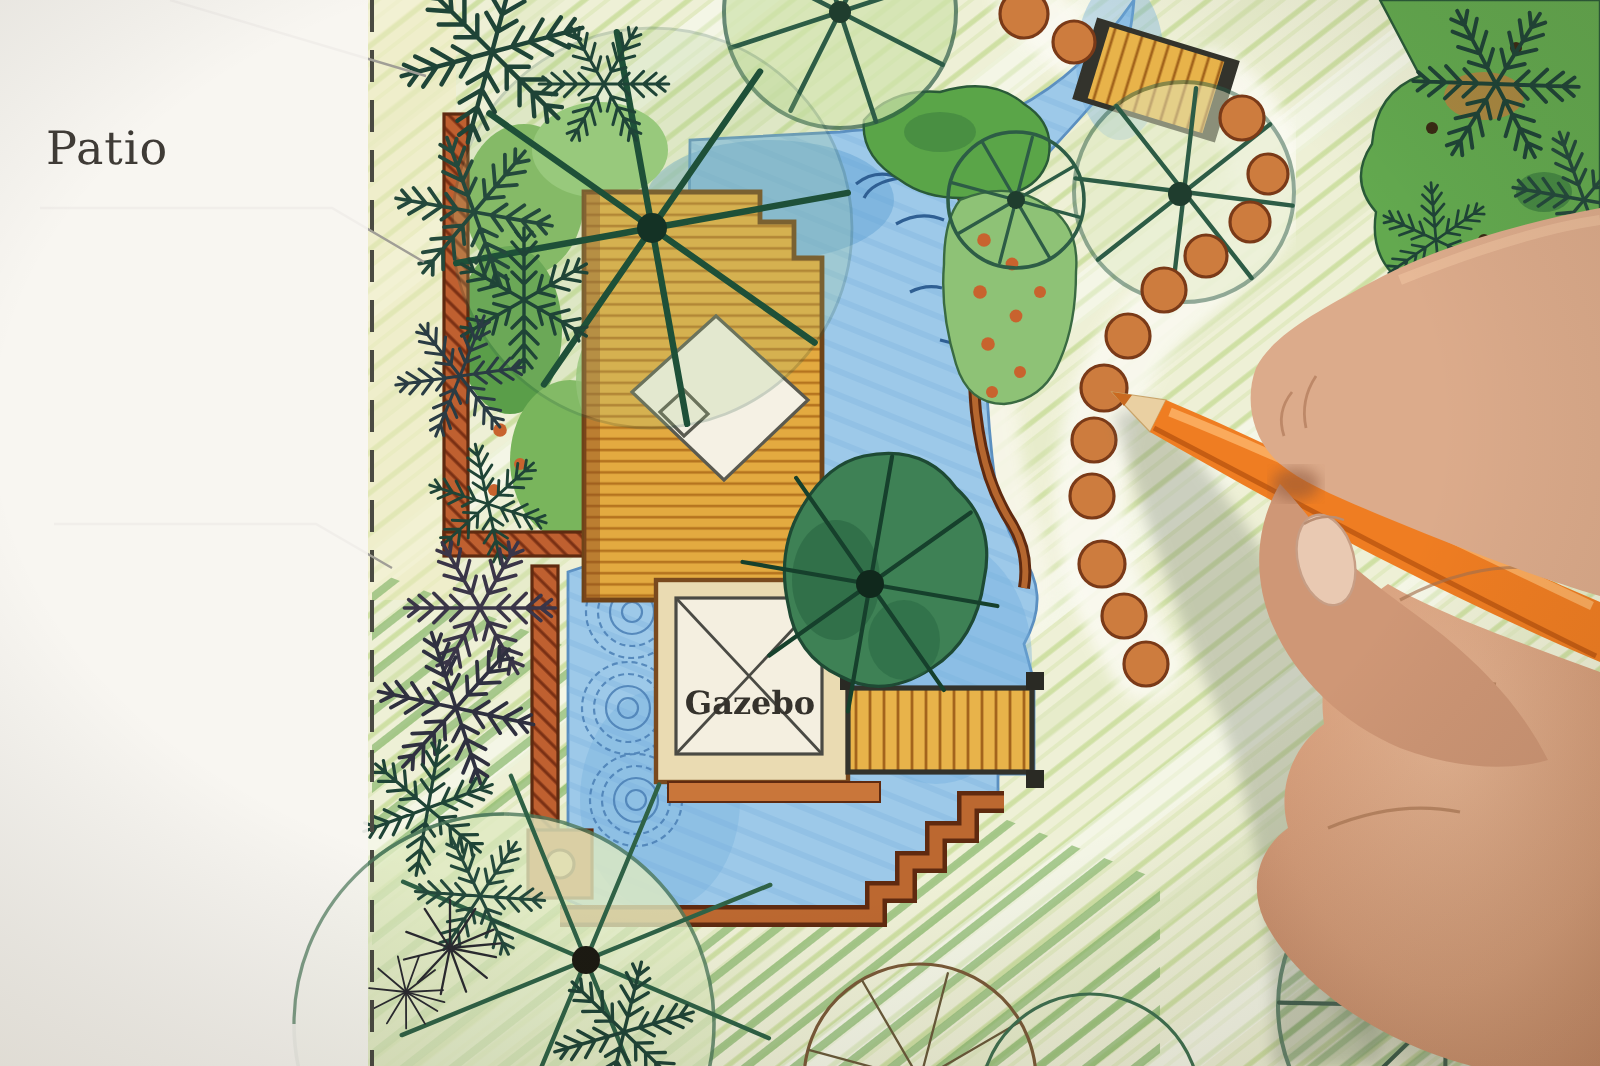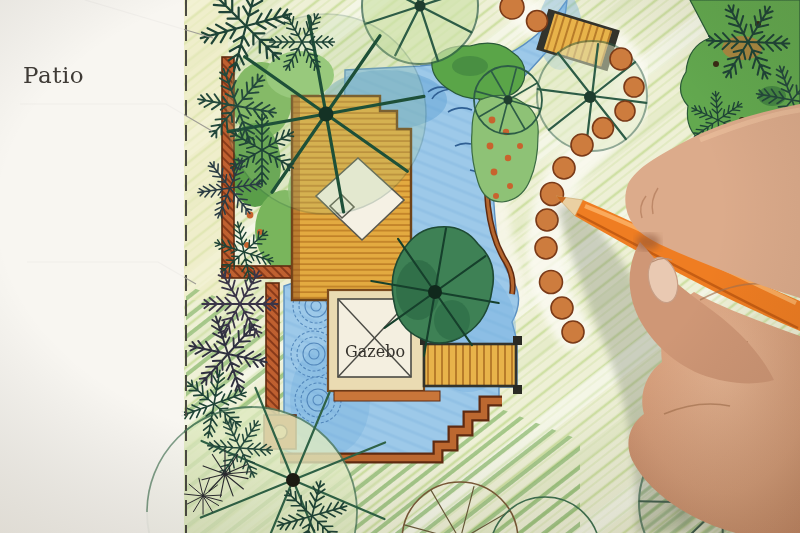--- a/index.html
+++ b/index.html
@@ -10,7 +10,7 @@
   #patio-label{left:23px;top:62px;font-size:23px;}
   #wall-fountain-label{left:27px;top:211px;font-size:23px;}
   #gazebo-label{left:336px;top:342px;width:78px;text-align:center;font-size:16px;
-                color:#35322c;letter-spacing:0;}
+                color:#35322c;letter-spacing:0;font-weight:bold;}
 </style>
 </head>
 <body>

